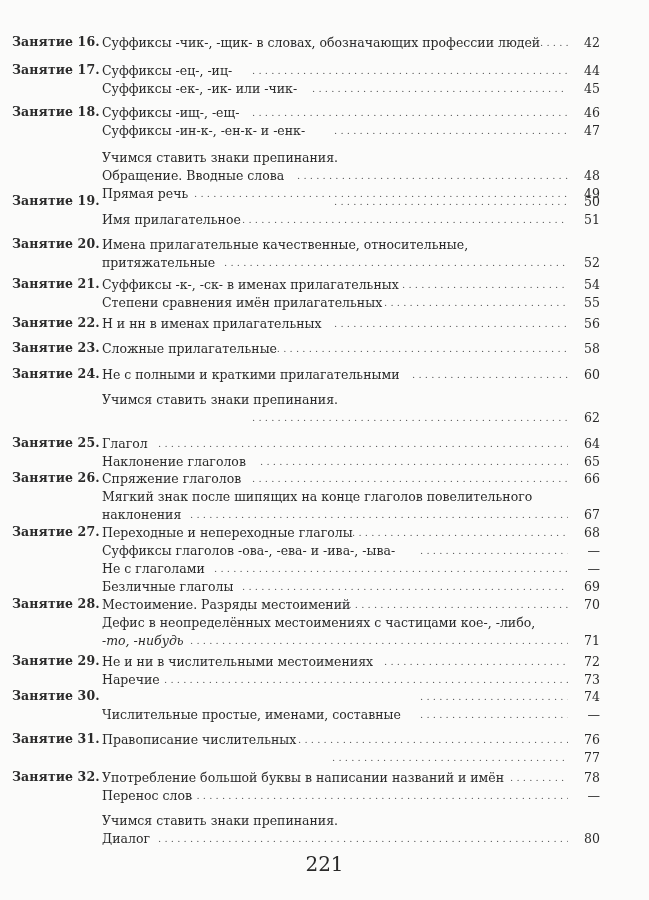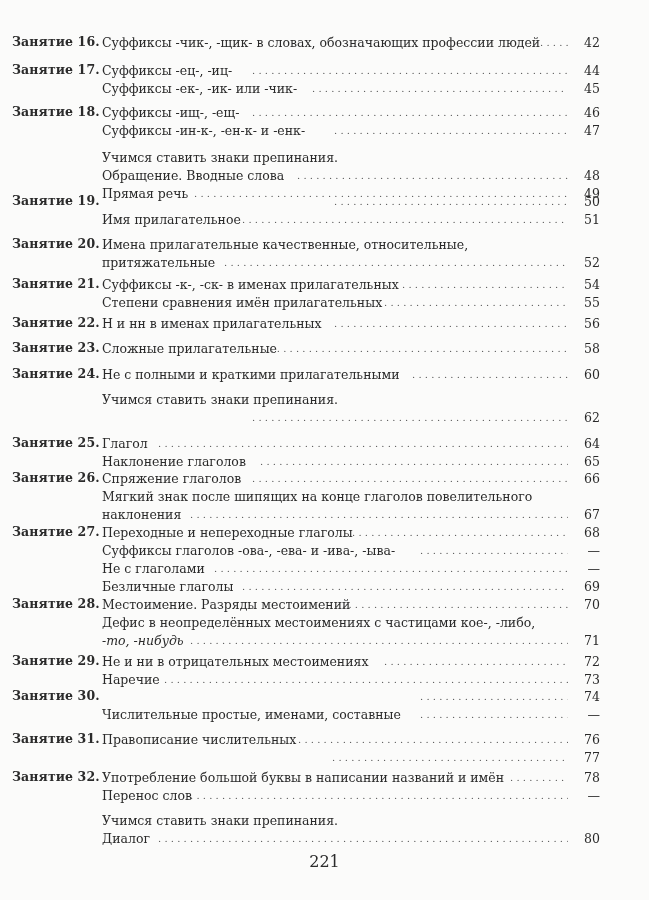--- a/index.html
+++ b/index.html
@@ -276,7 +276,7 @@
     <span class="lesson-label">Занятие 29.</span>
     <div class="entries">
       <div class="entry">
-        <span class="text">Не и ни в отрицательных местоимениях</span>
+        <span class="text">Не и ни в числительными местоимениях</span>
         <span class="leader" style="left:282px">................................</span>
         <span class="page-num">72</span>
       </div>

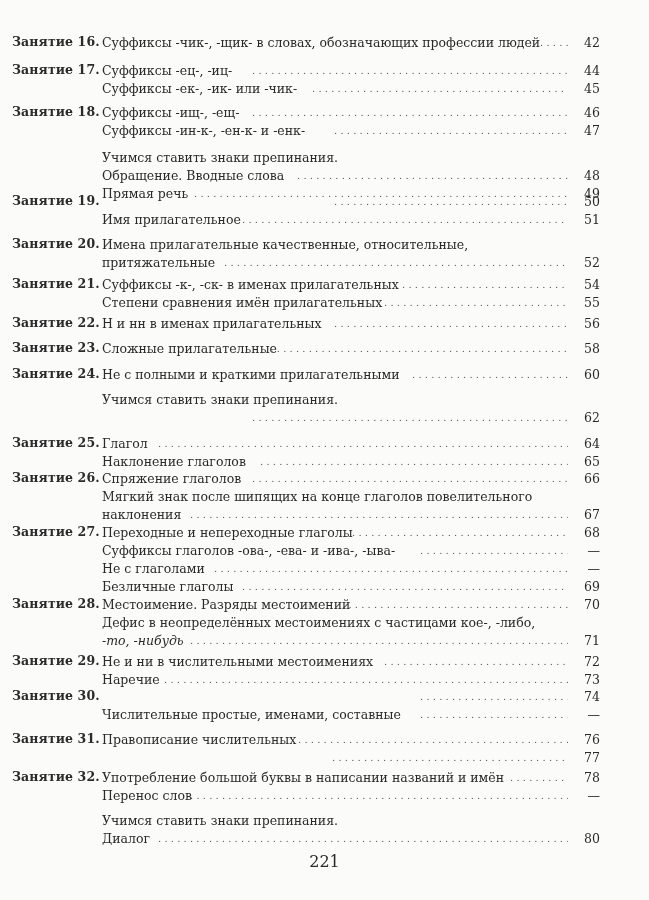--- a/index.html
+++ b/index.html
@@ -39,7 +39,7 @@
   i, .it { font-style: italic; }
   .page-footer {
     position: absolute; left: 0; width: 649px; top: 852px; text-align: center;
-    font-size: 16px; color: #2a2a2a;
+    font-size: 20px; color: #2a2a2a;
   }
 </style>
 </head>

